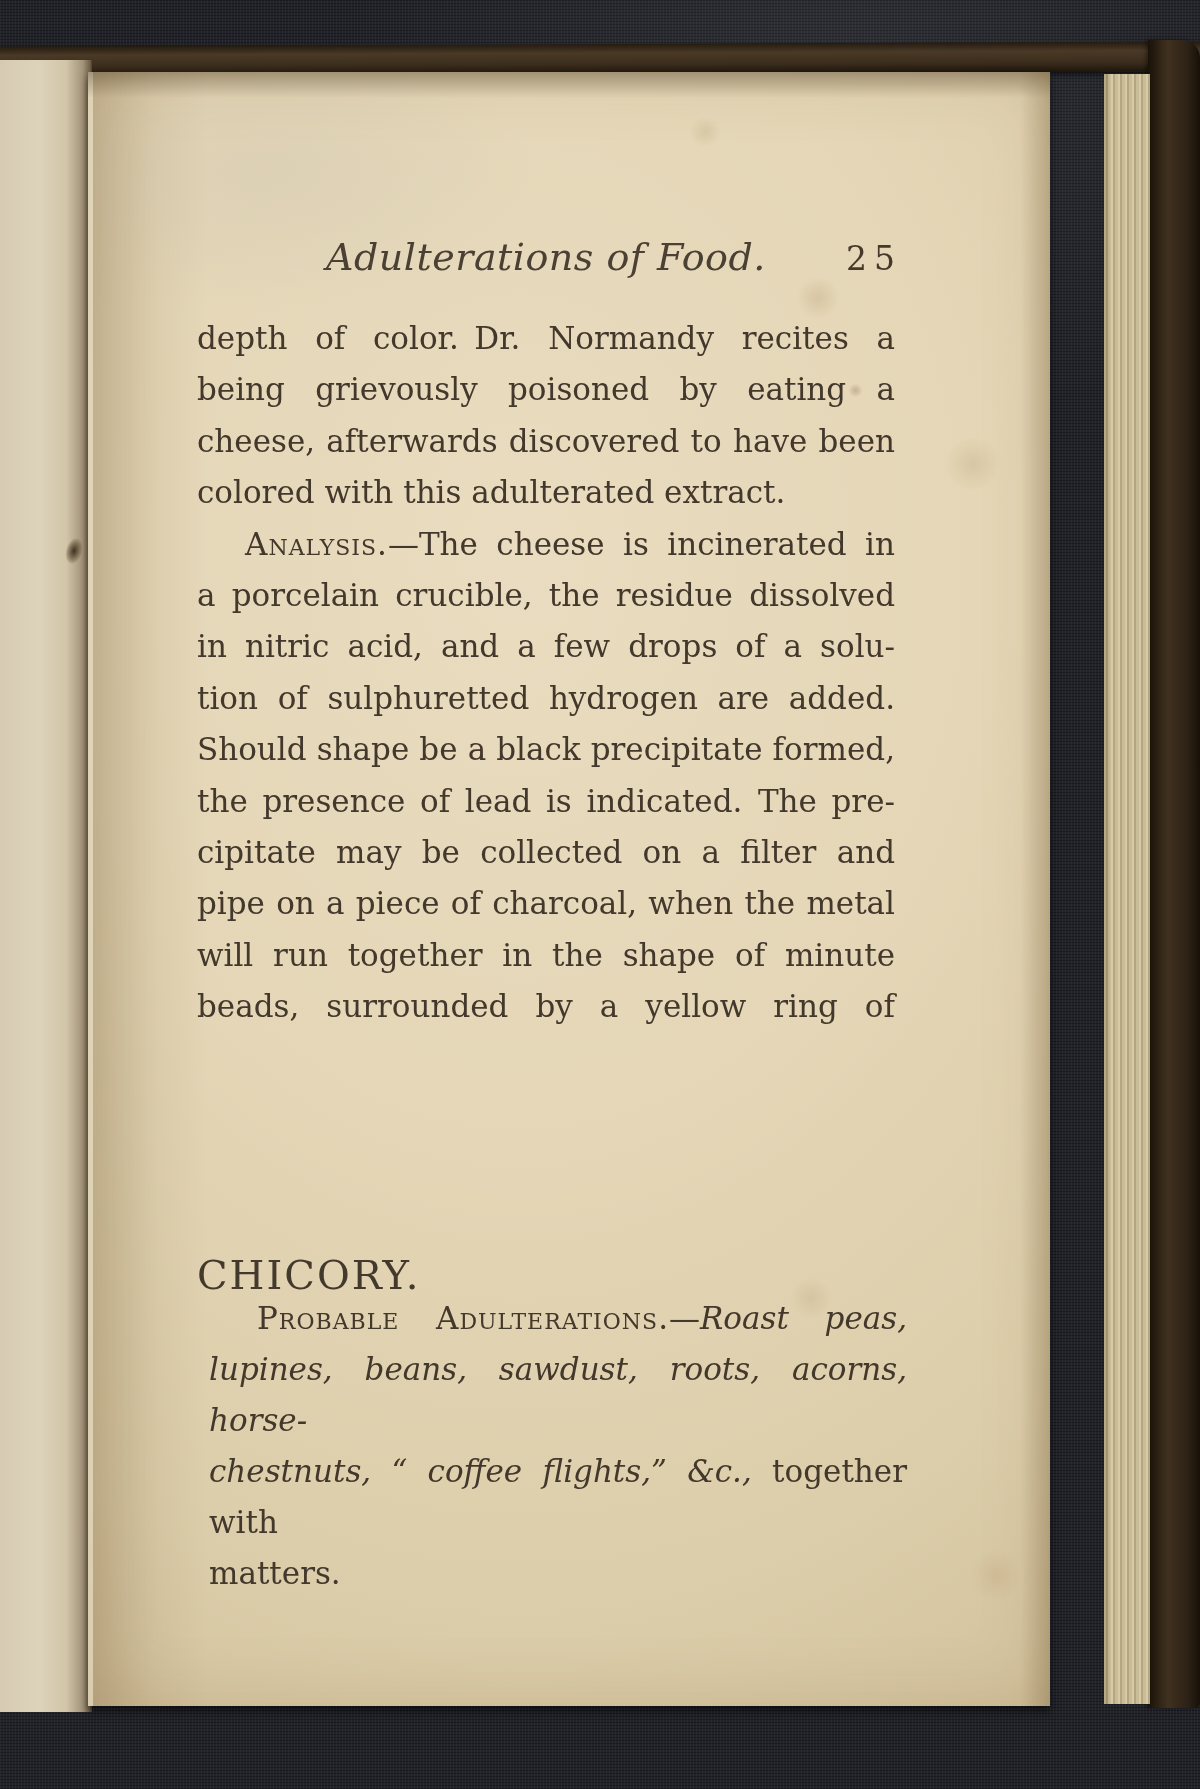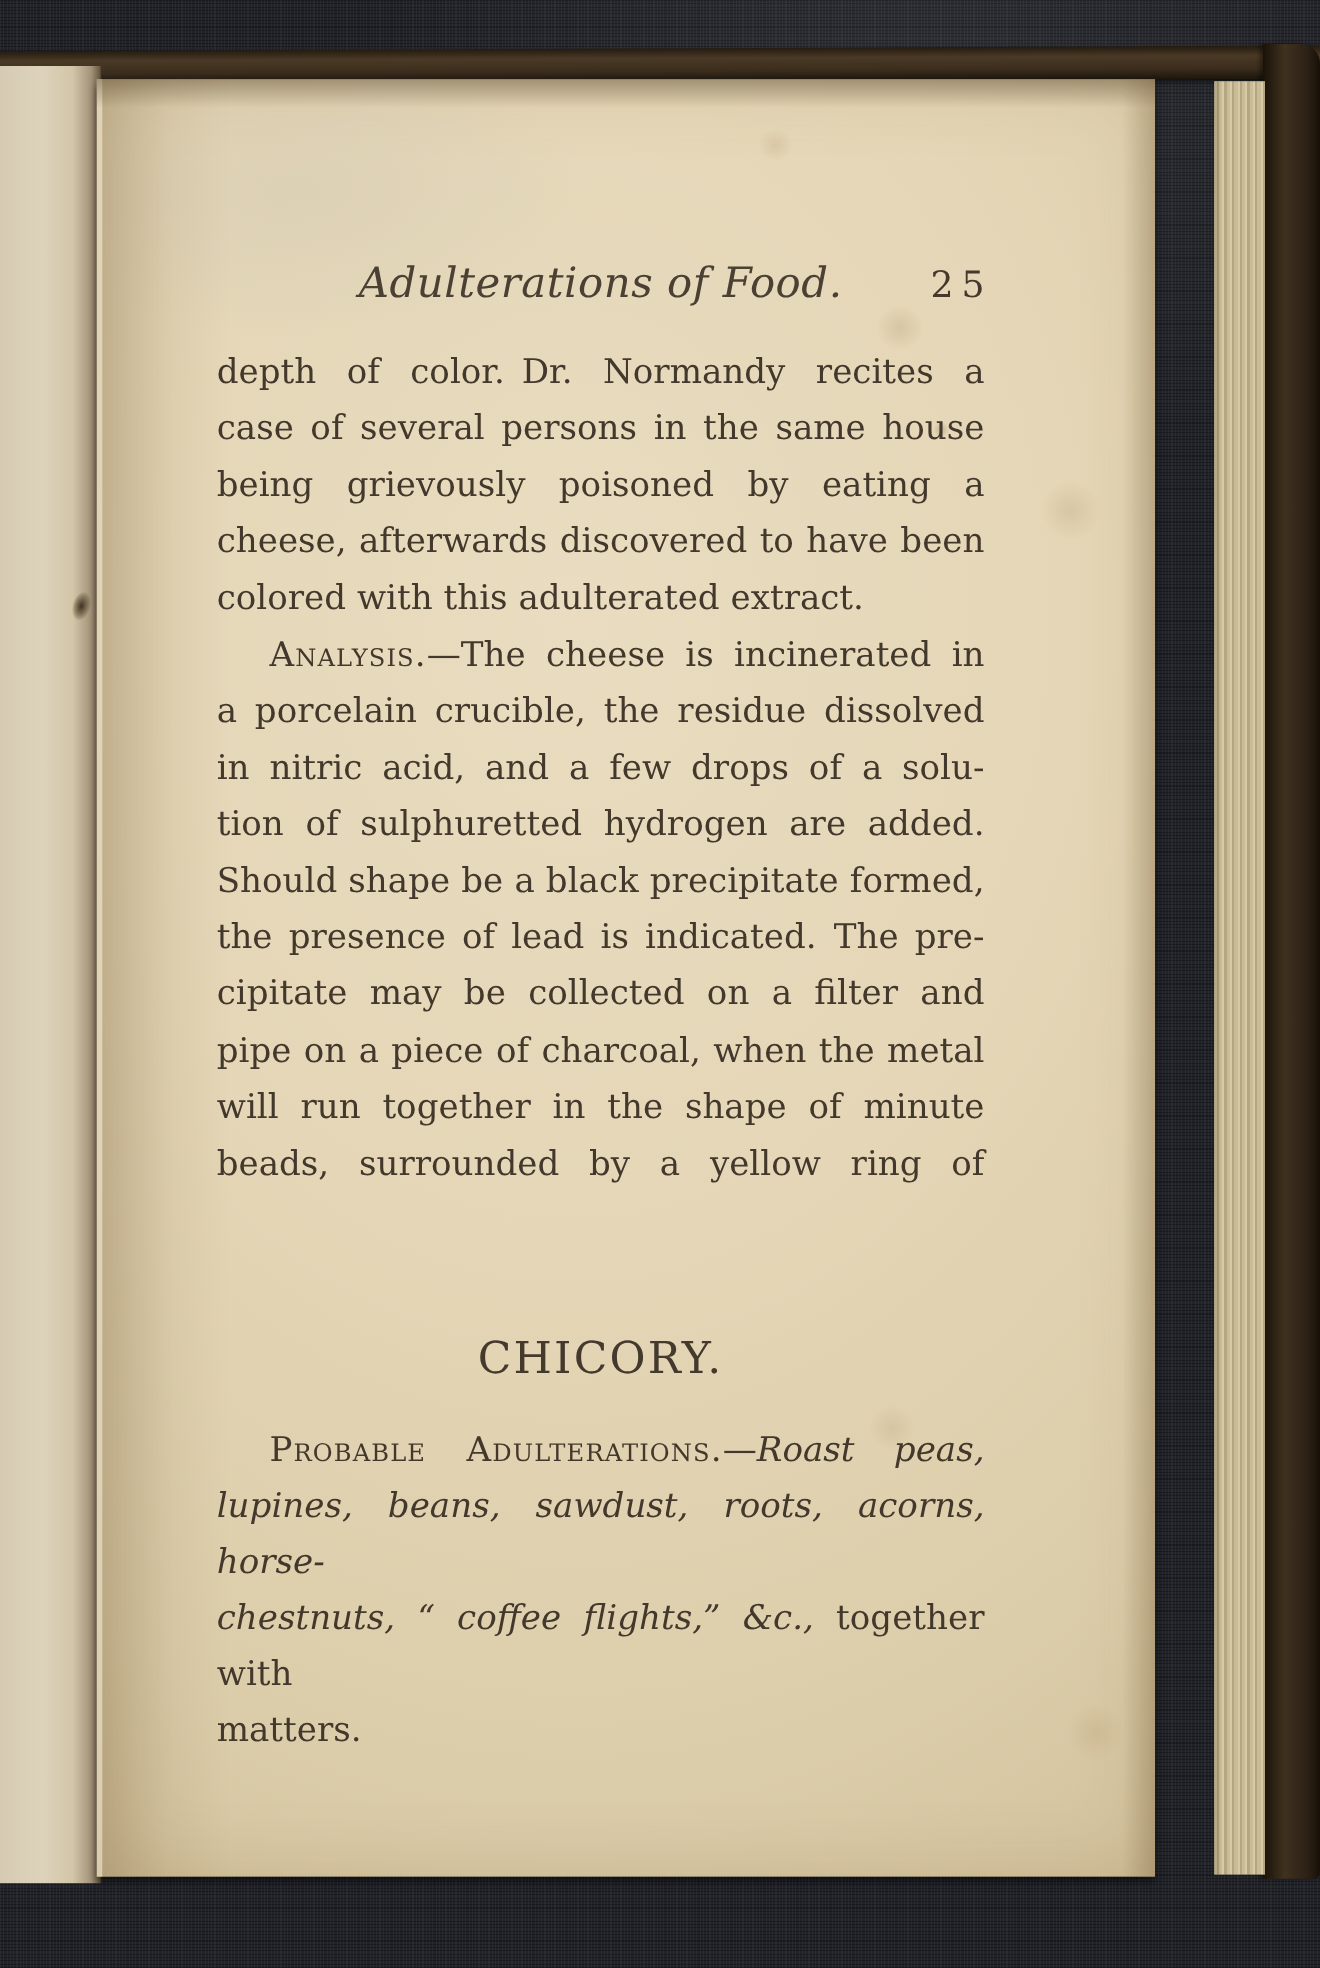--- a/index.html
+++ b/index.html
@@ -131,7 +131,6 @@
 
     <div class="body-text body-main">
         <div class="line"><span class="rm">depth of color. Dr. Normandy recites a</span></div>
-        <div class="line"><span class="rm">case of several persons in the same house</span></div>
         <div class="line"><span class="rm">being grievously poisoned by eating a</span></div>
         <div class="line"><span class="rm">cheese, afterwards discovered to have been</span></div>
         <div class="line last"><span class="rm">colored with this adulterated extract.</span></div>

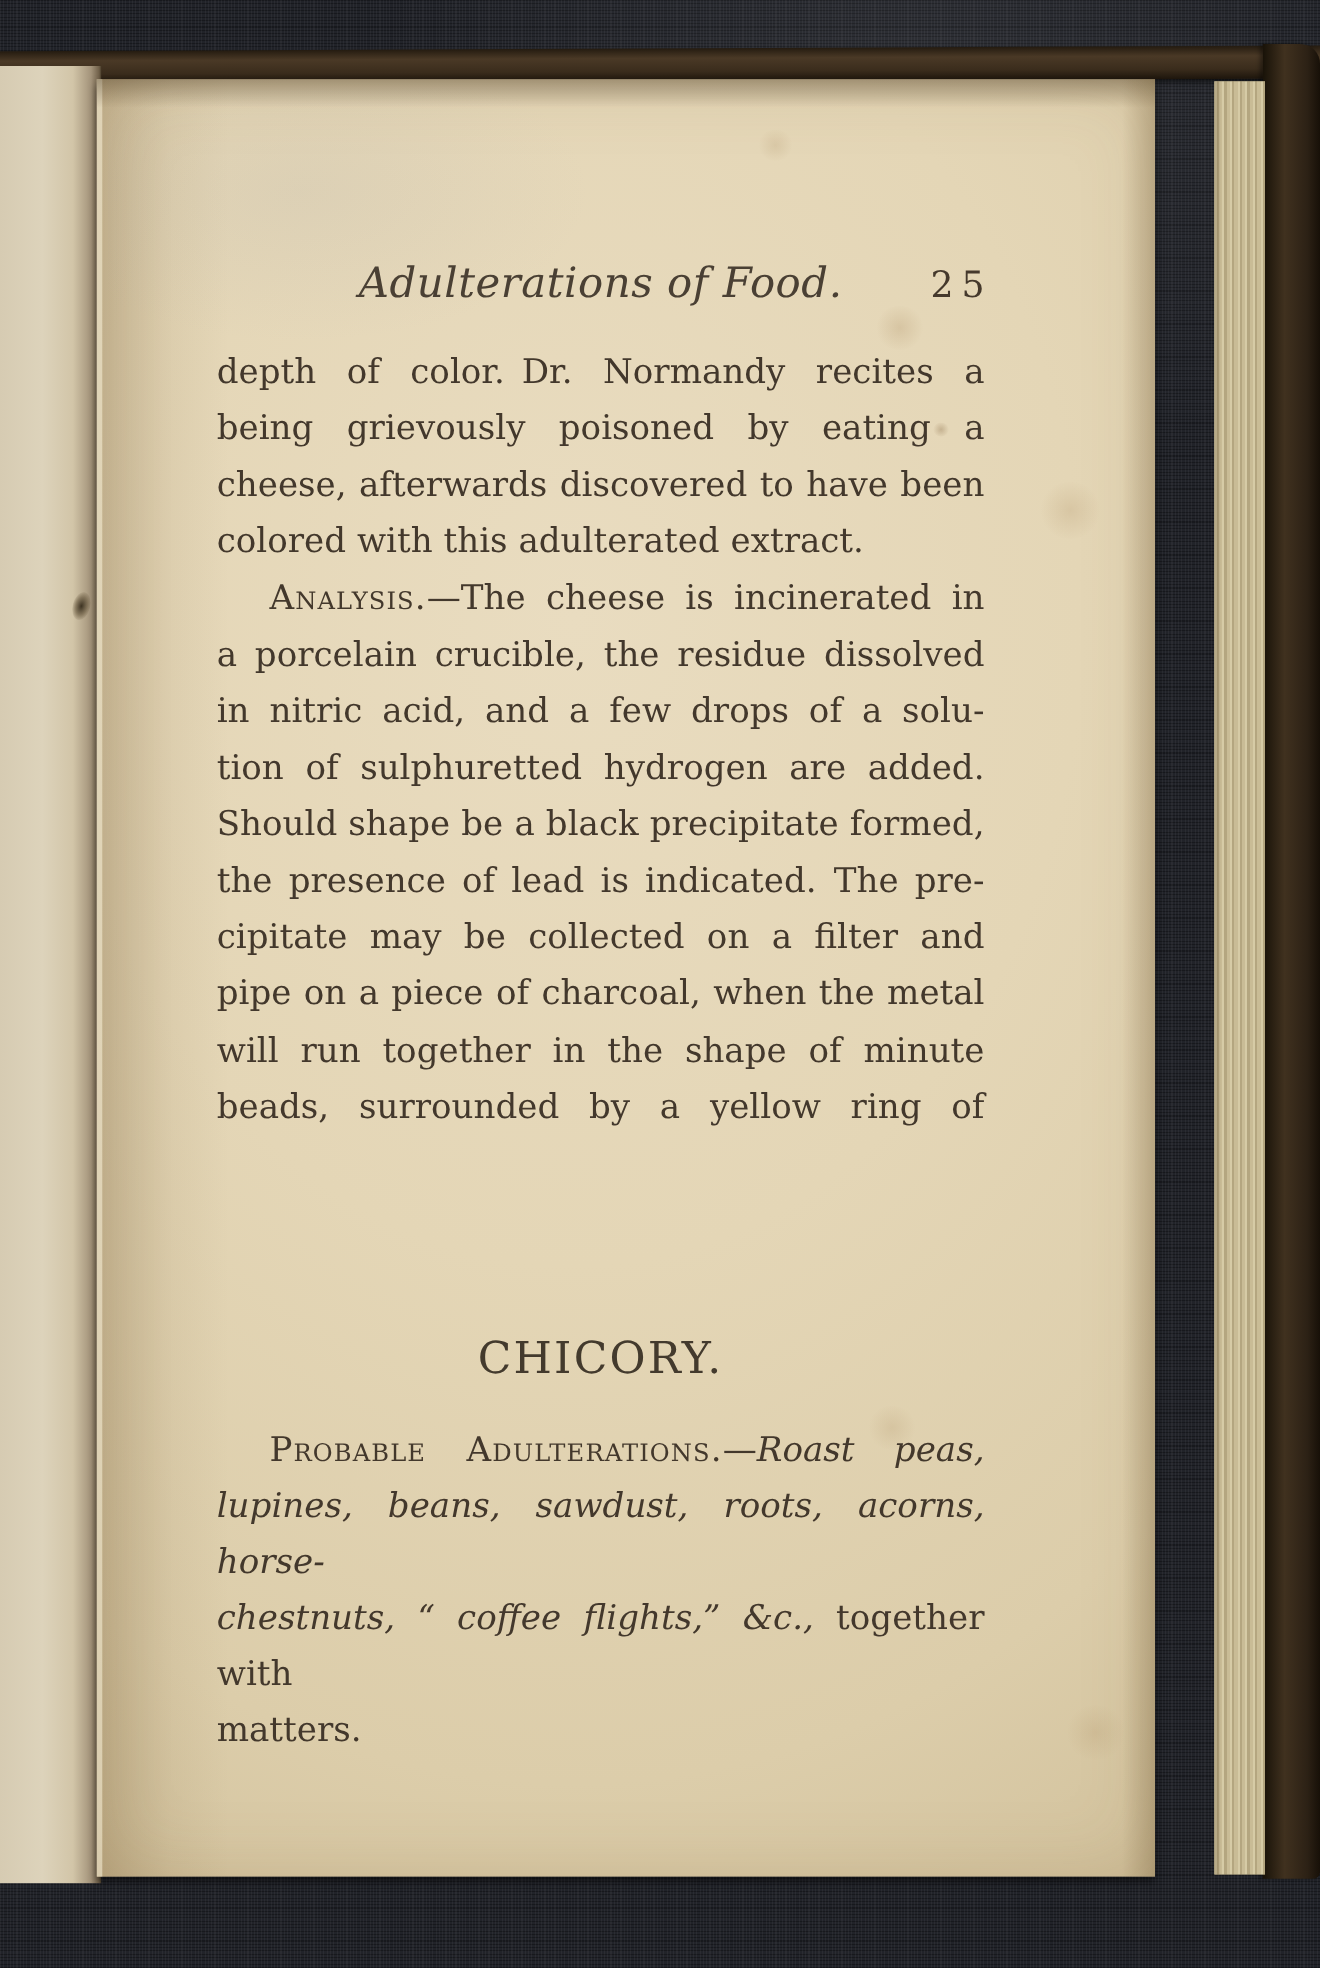--- a/index.html
+++ b/index.html
@@ -93,10 +93,9 @@
   .it { font-style:italic; }
   .rm { font-style:normal; }
   .section-heading {
-    position:absolute; left:109px; top:1140px; width:698px; margin:0;
+    position:absolute; left:109px; top:1180px; width:698px; margin:0;
     font-weight:normal; font-size:40px; line-height:46px; letter-spacing:2px;
     color:#433a2d;
-    text-align:center;
   }
 </style>
 </head>

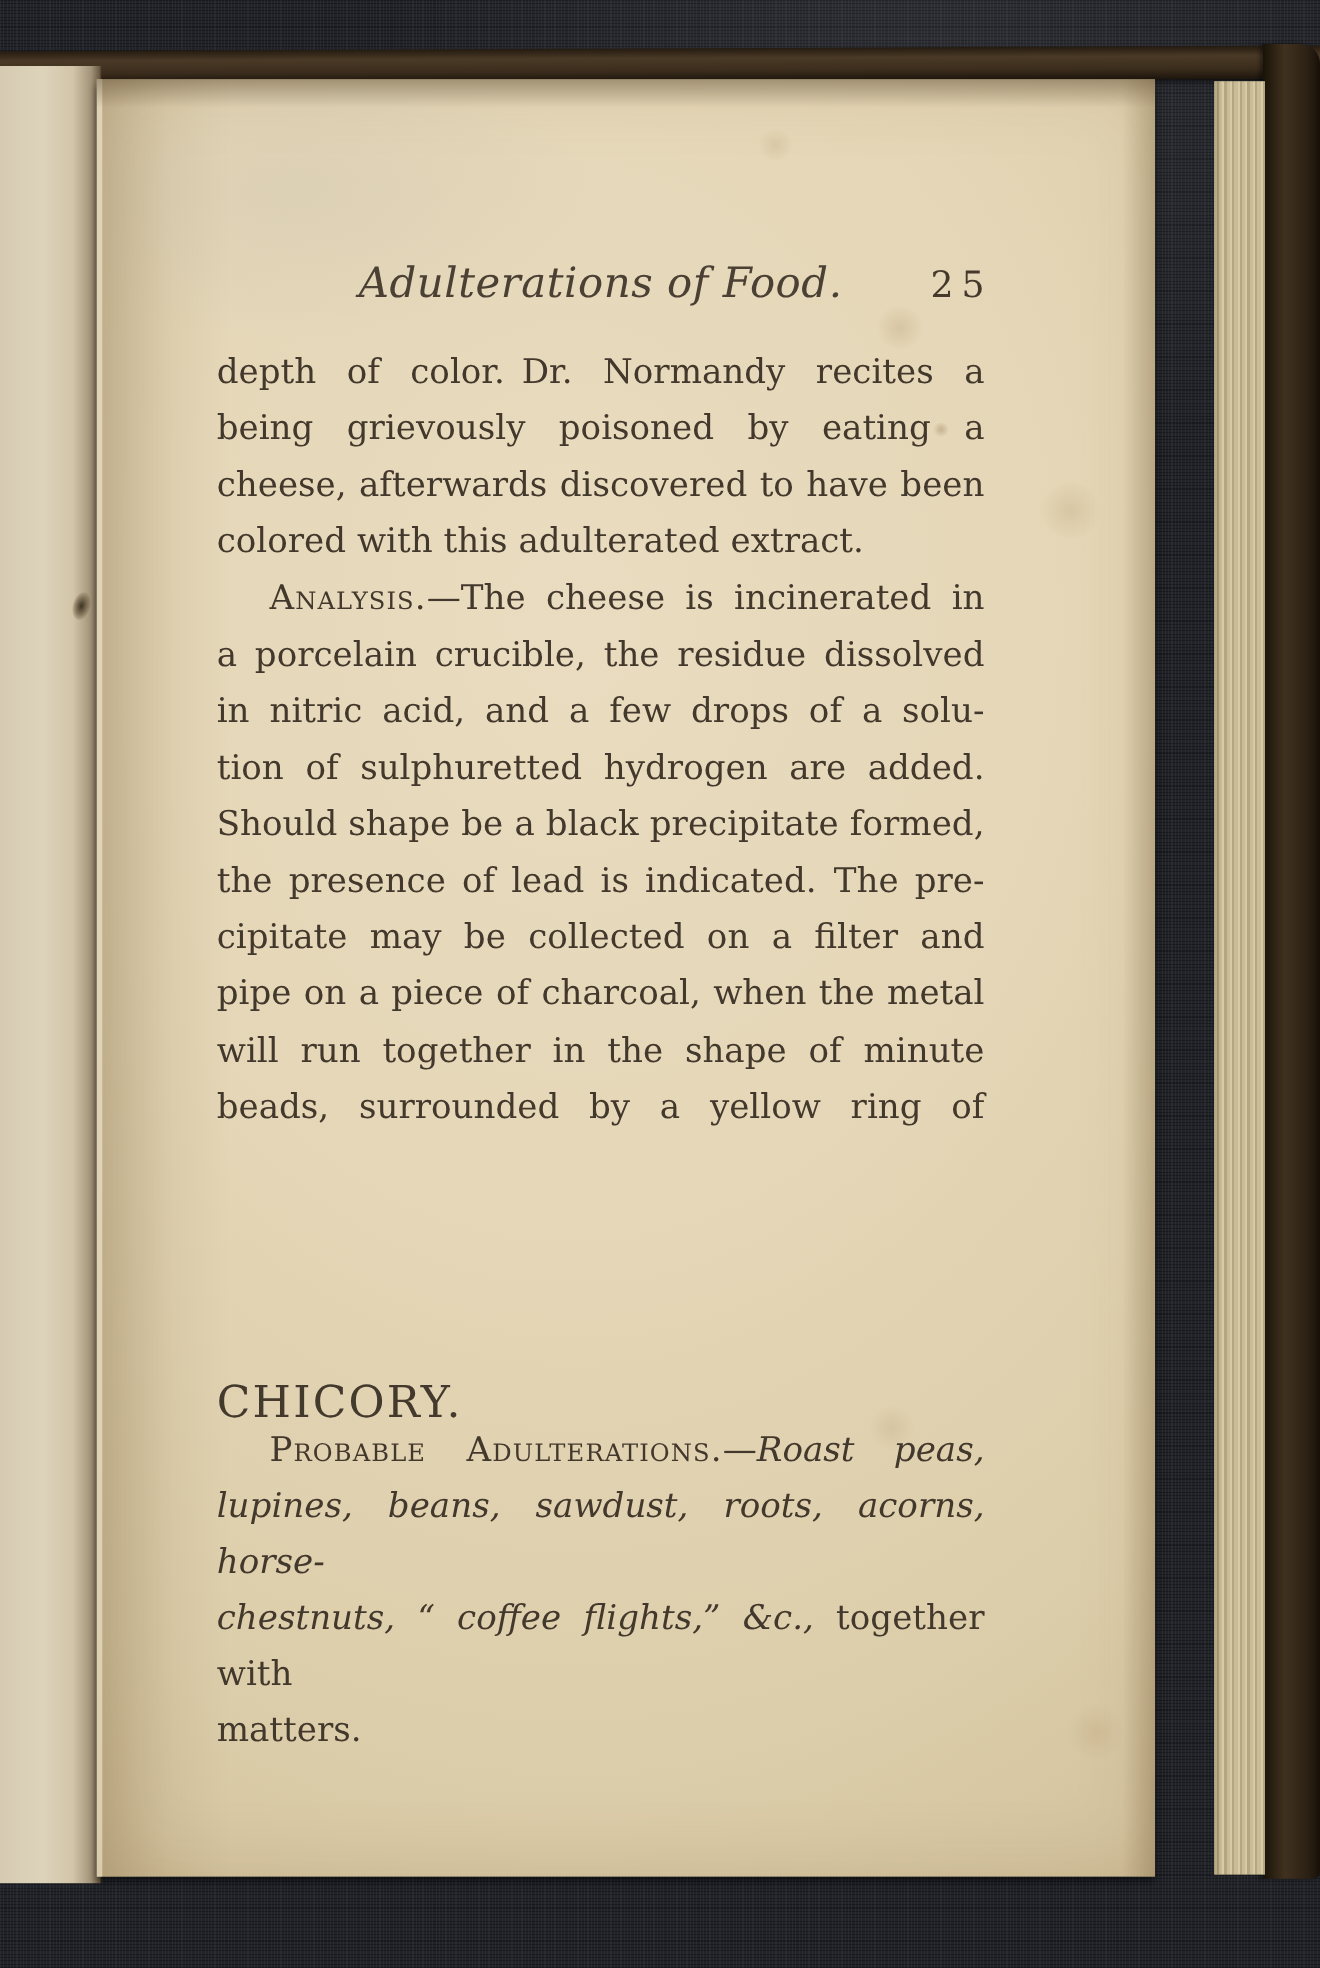--- a/index.html
+++ b/index.html
@@ -85,7 +85,7 @@
     font-size:31px; line-height:51.4px; color:var(--ink,#43382c);
   }
   .body-main    { top:241px;  }
-  .body-chicory { top:1221px; line-height:51px; }
+  .body-chicory { top:1221px; line-height:51px;margin-left:12px; }
   .line { text-align:justify; text-align-last:justify; text-justify:inter-word; white-space:normal; }
   .line.last { text-align-last:left; }
   .line.indent { padding-left:48px; }

